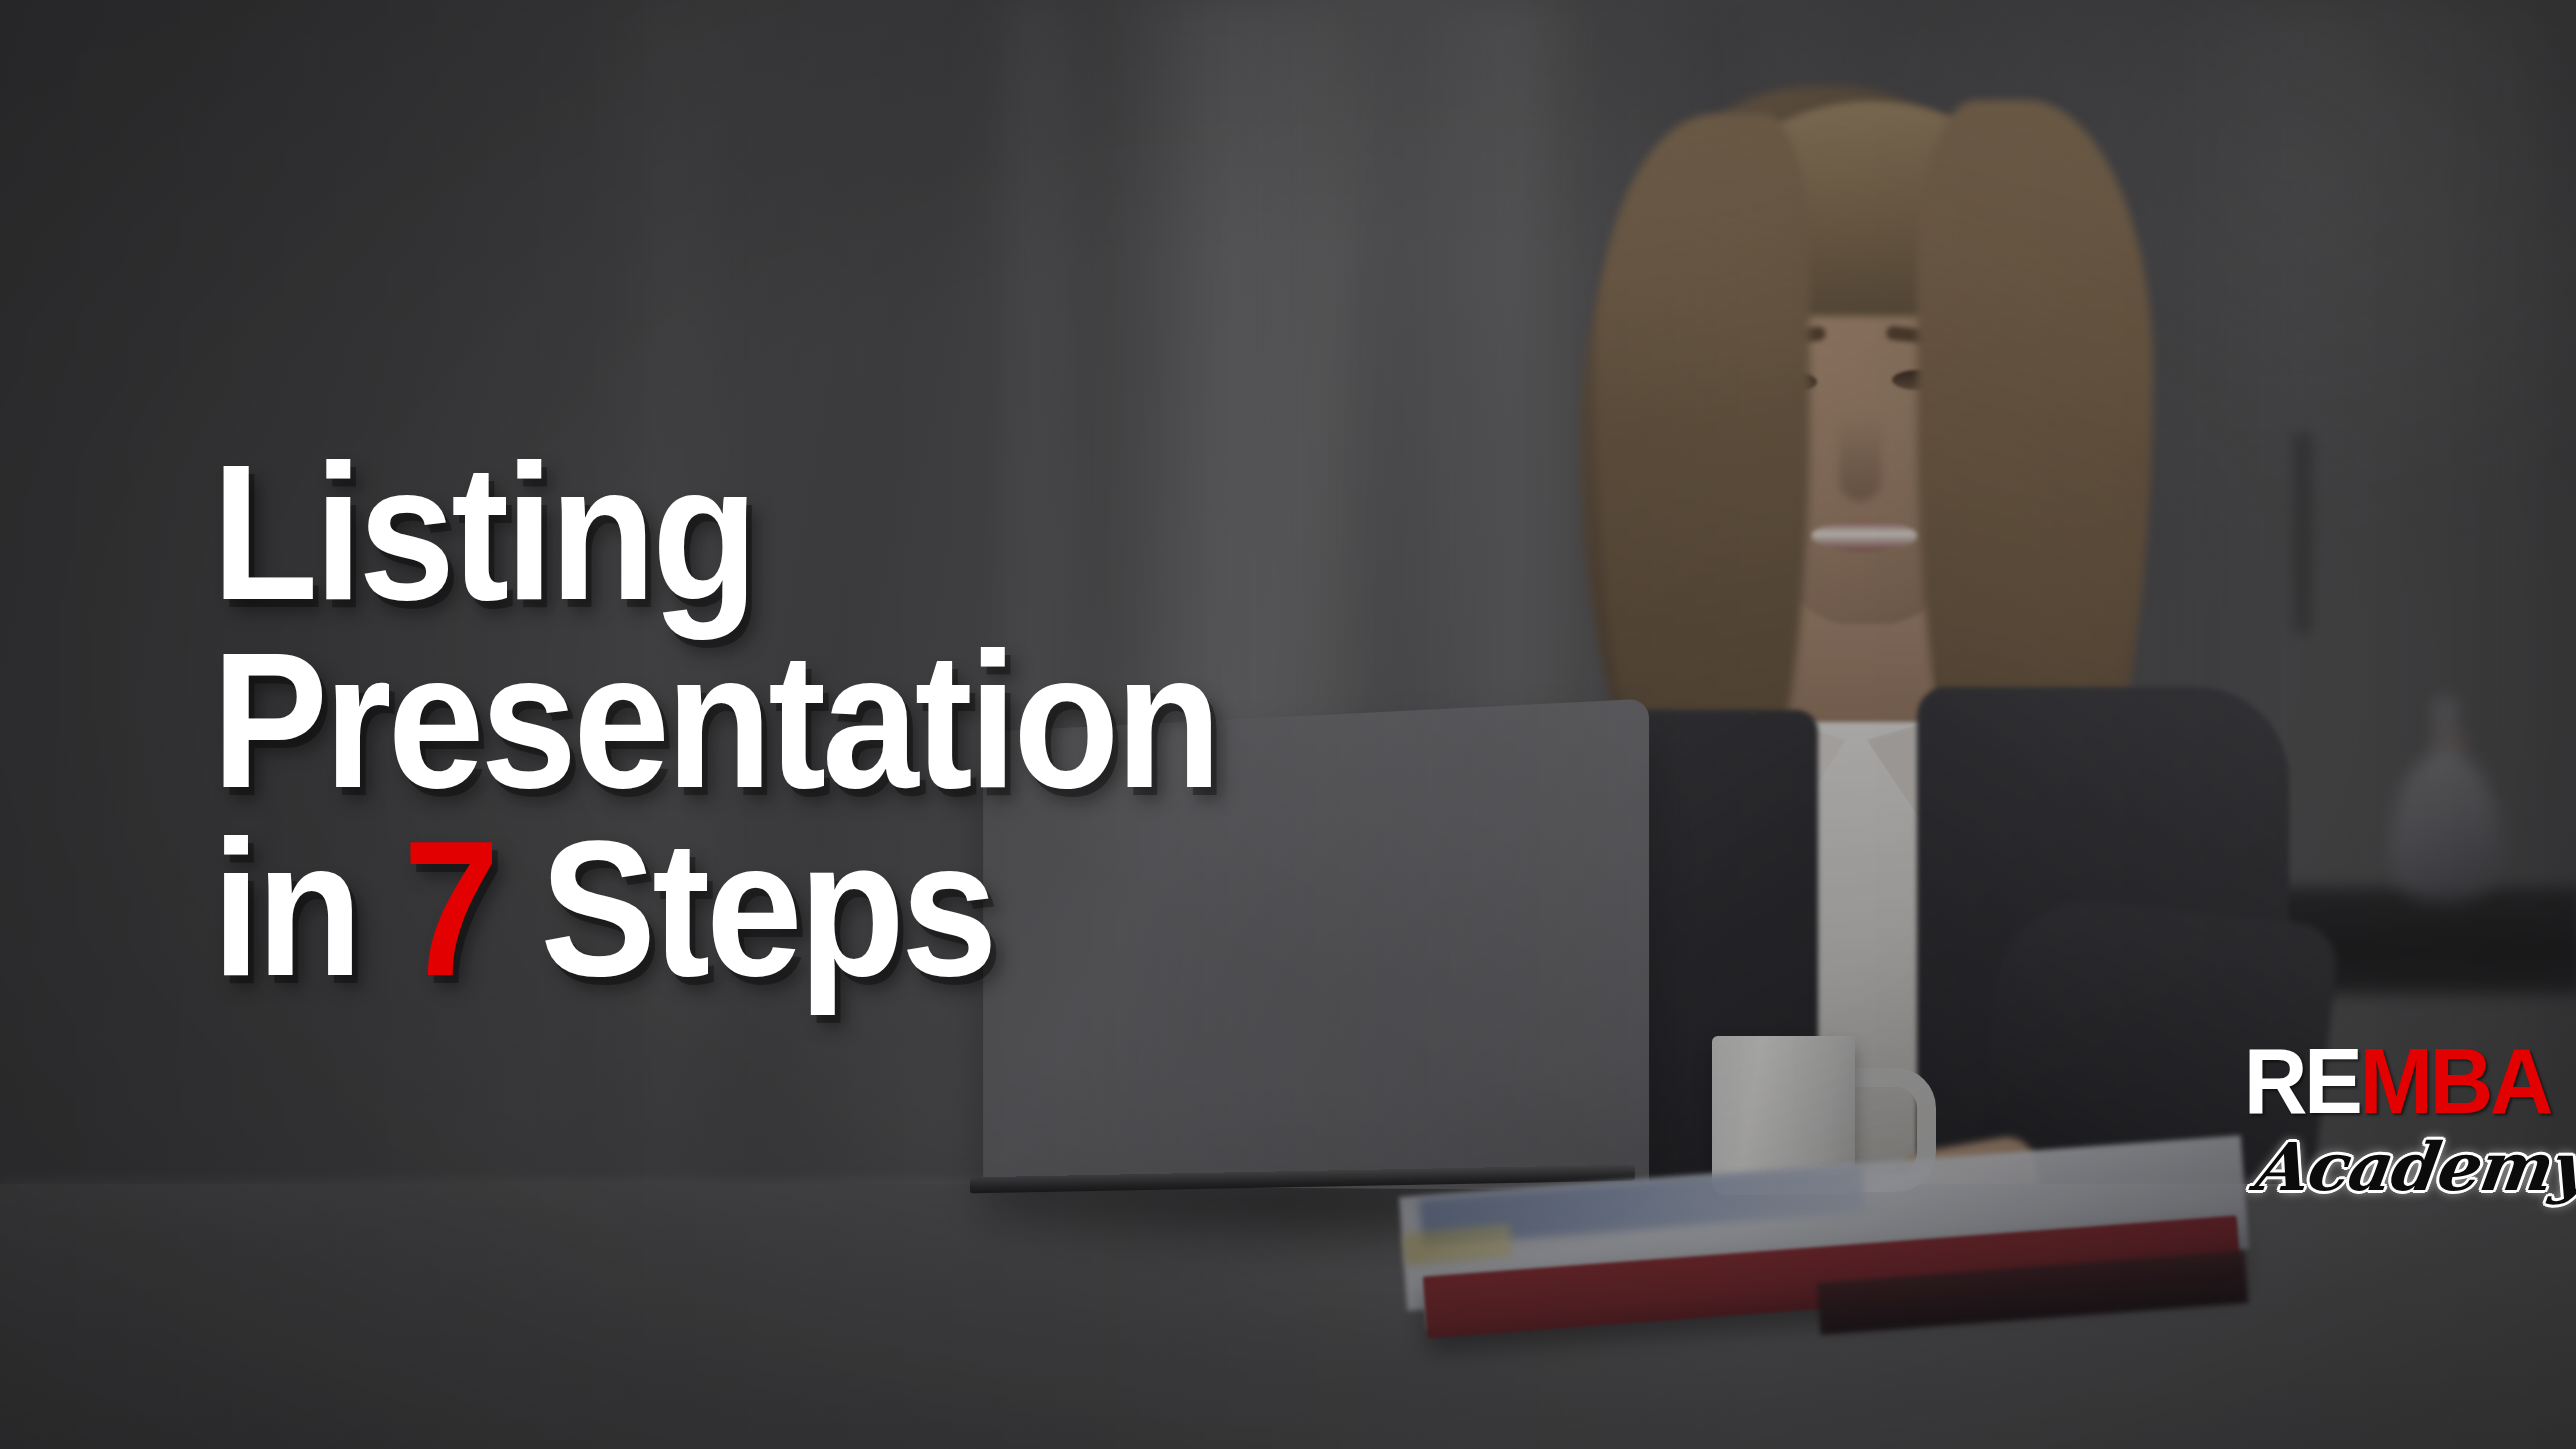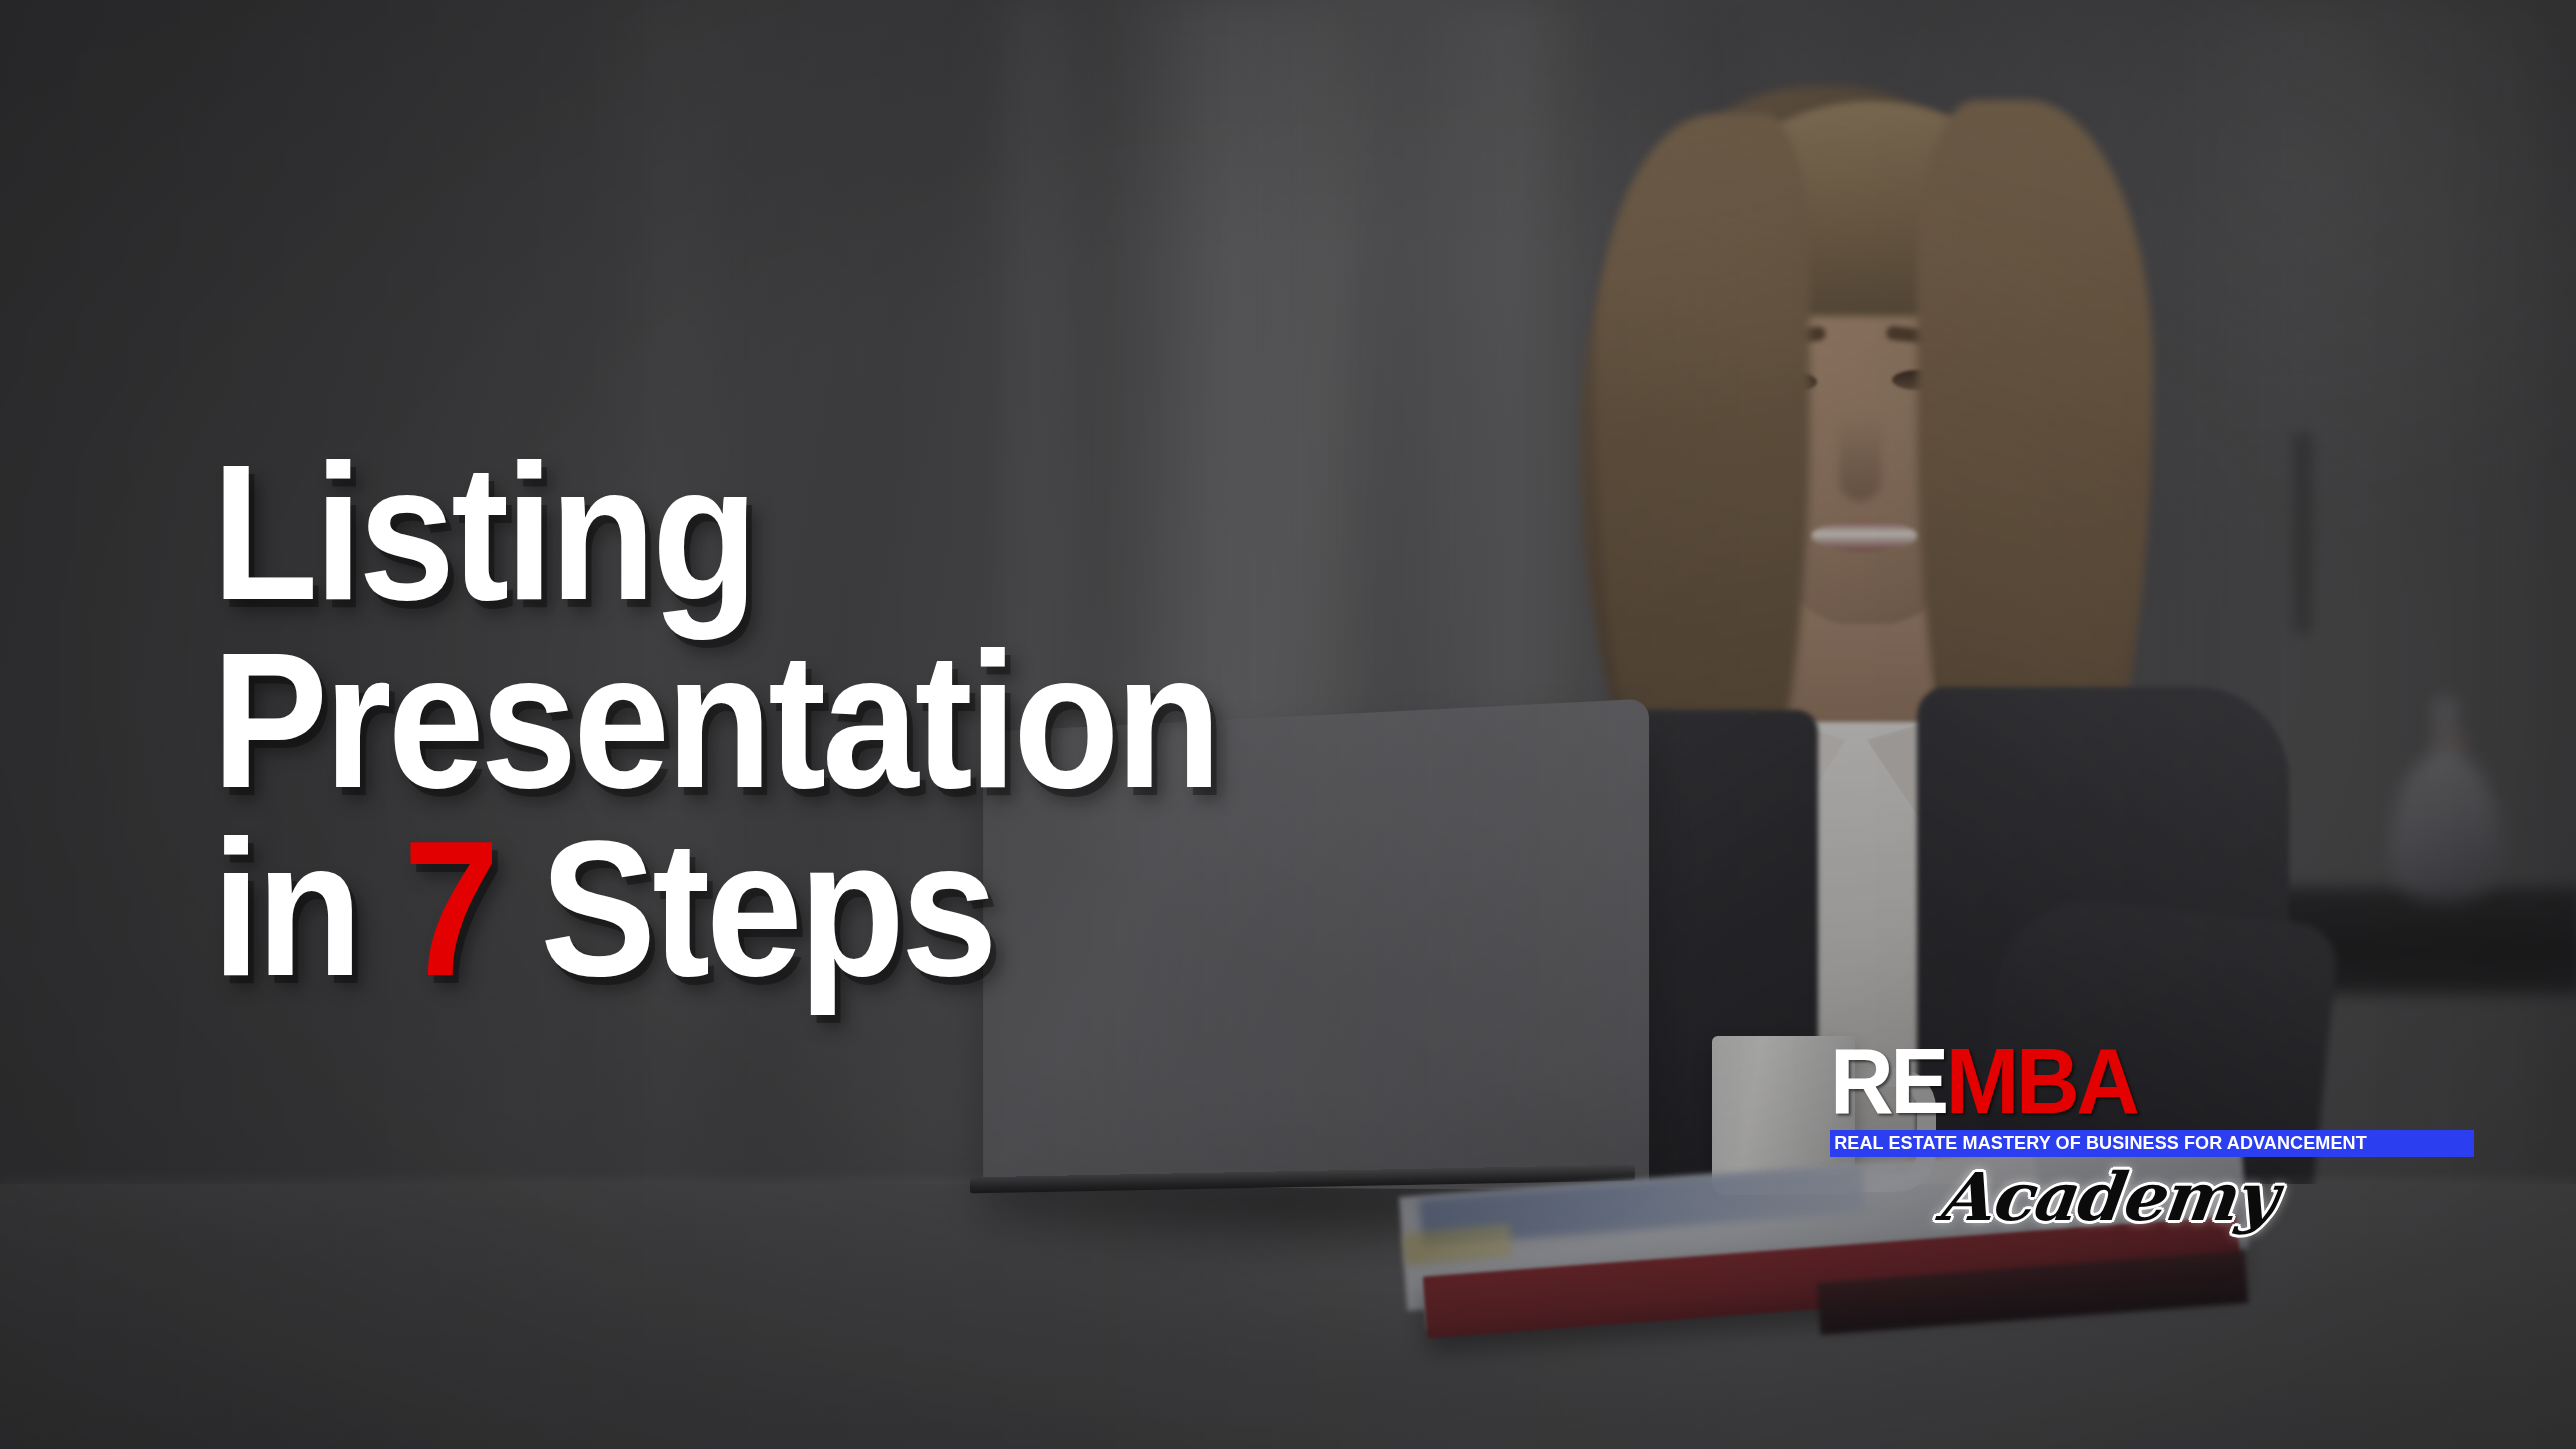--- a/index.html
+++ b/index.html
@@ -302,7 +302,7 @@
   .hl-accent { color: #e20000; }
 
   
-  .logo { position: absolute; left: 1830px; top: 1035px; width: 645px; }
+  .logo { position: absolute; left: 1931px; top: 1035px; width: 645px; text-align: right; }
   .logo-wordmark {
     font-family: "Liberation Sans", sans-serif;
     font-weight: 700;

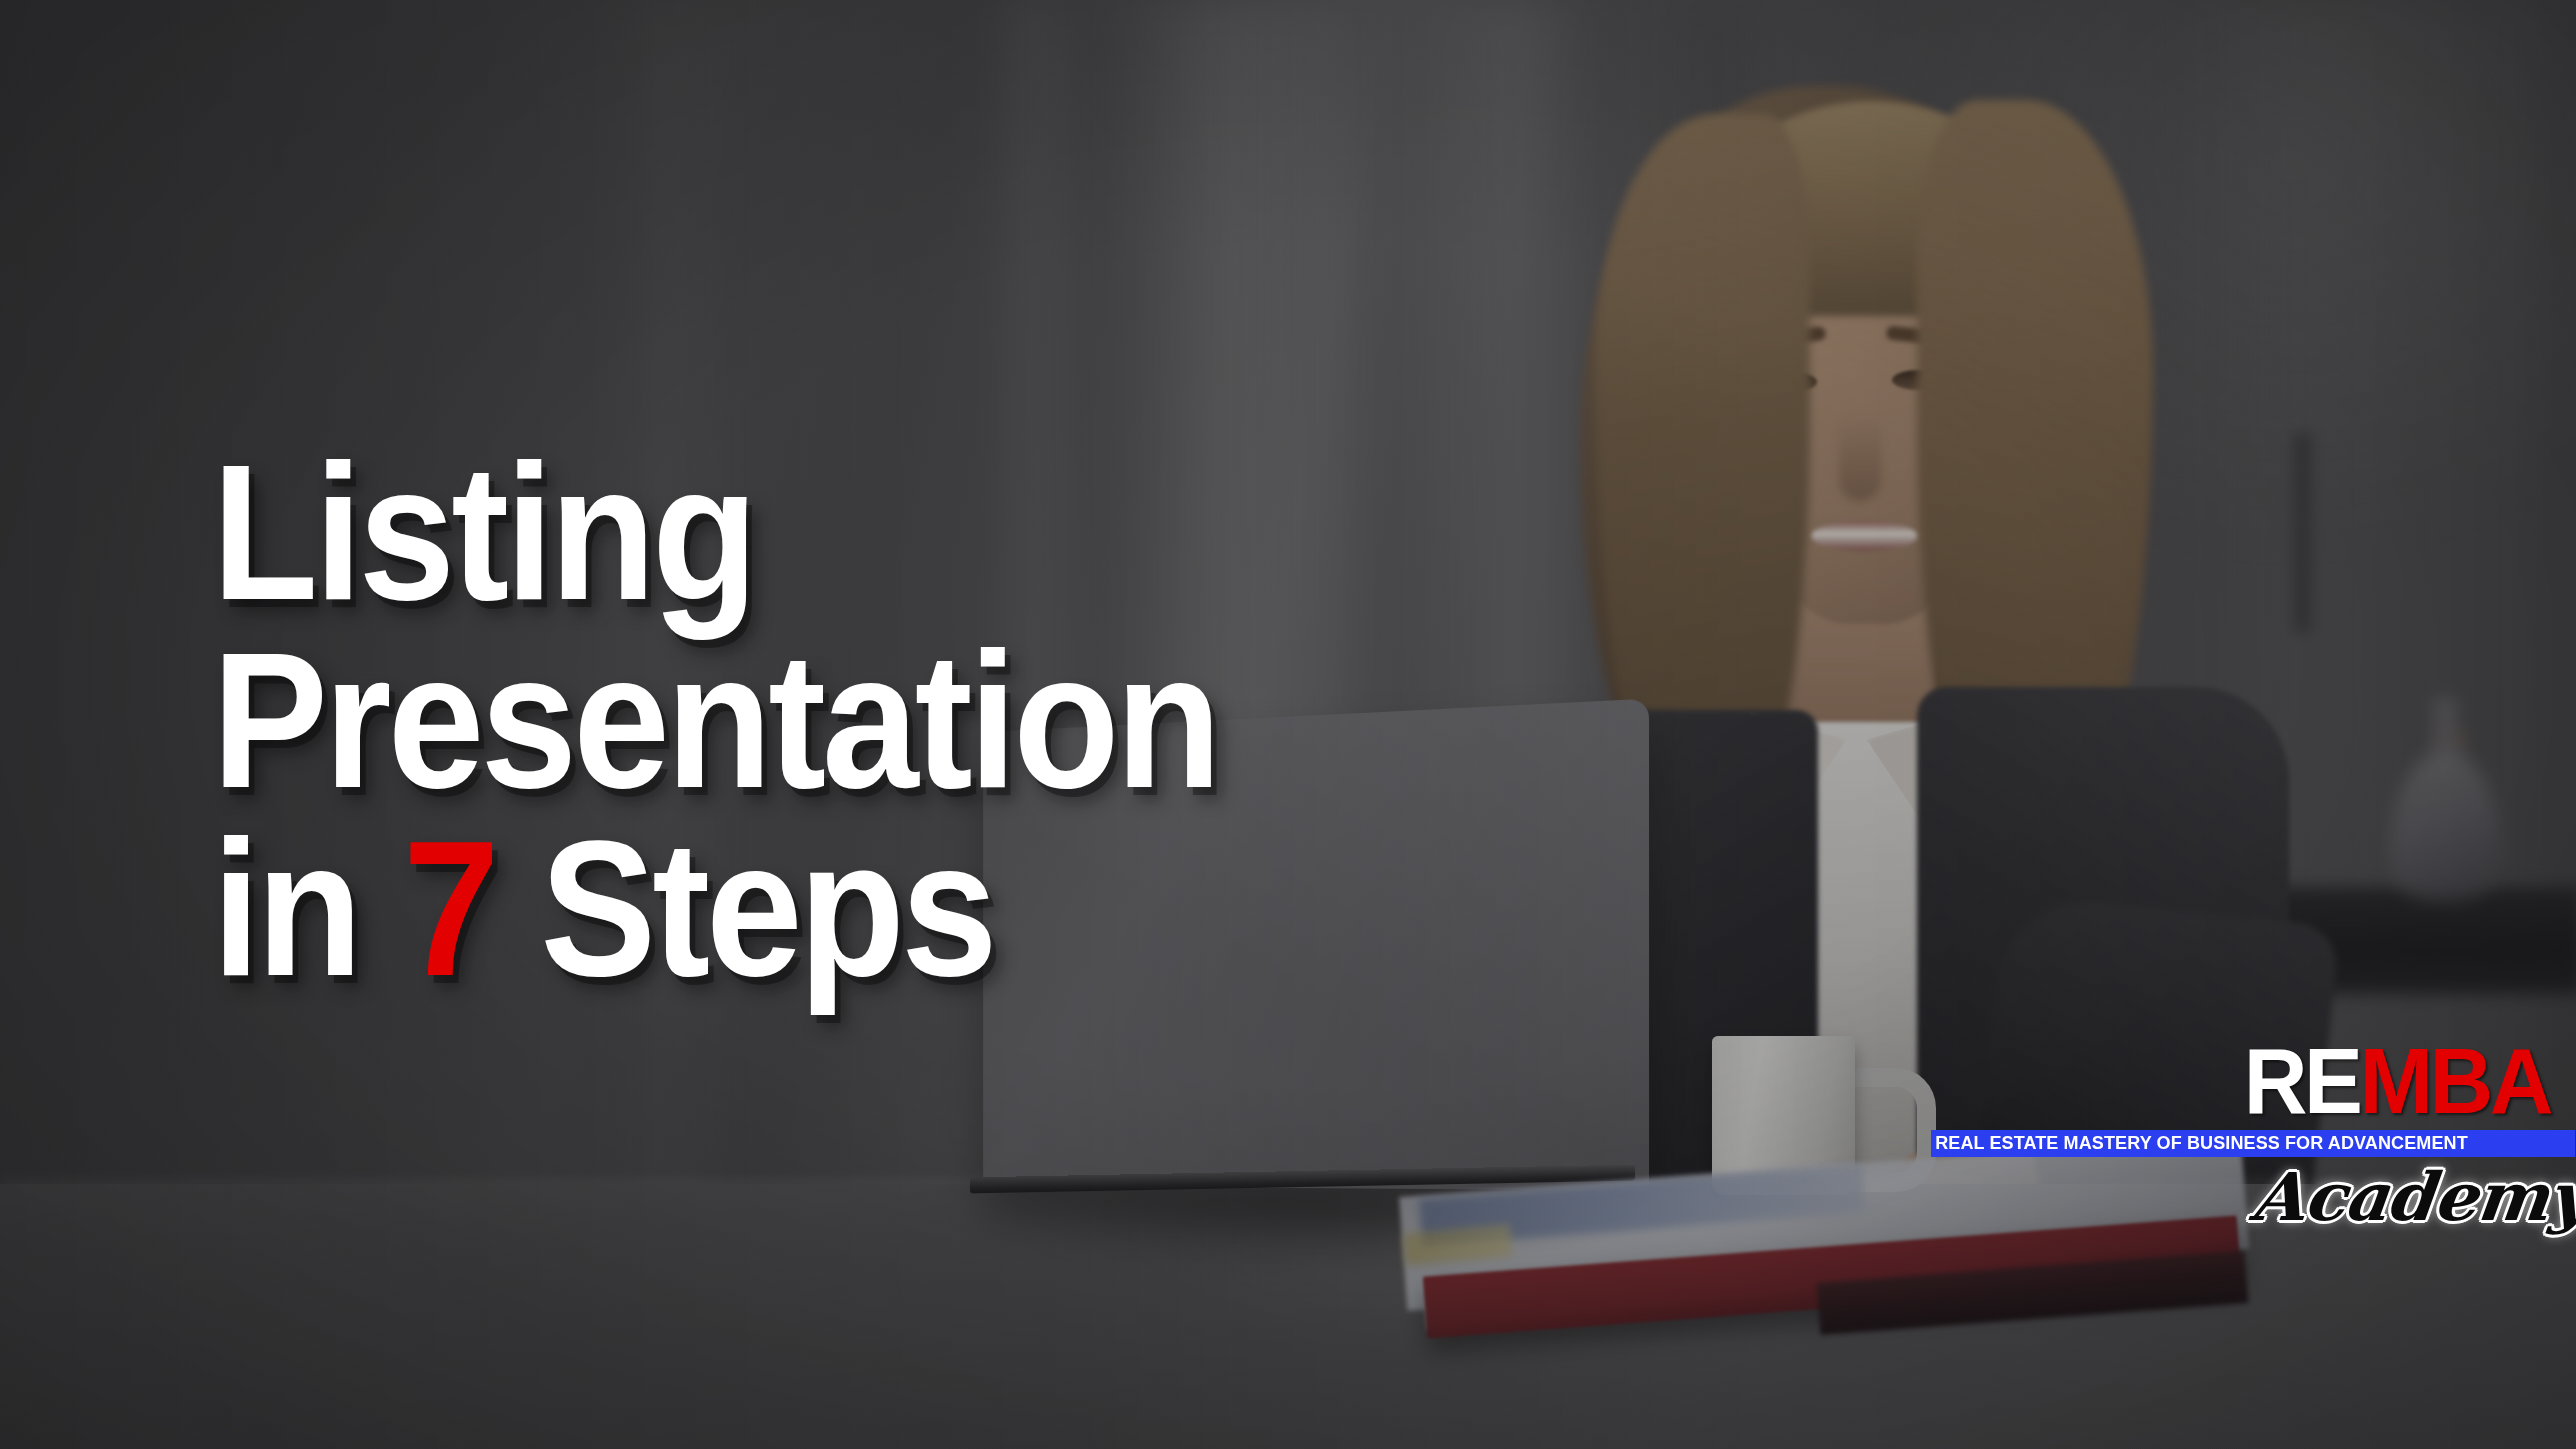--- a/index.html
+++ b/index.html
@@ -431,9 +431,6 @@
 
   <div class="logo">
     <div class="logo-wordmark"><span class="logo-re">RE</span><span class="logo-mba">MBA</span></div>
-    <div class="logo-bar">
-      <span class="logo-bar-text">REAL ESTATE MASTERY OF BUSINESS FOR ADVANCEMENT</span>
-    </div>
     <div class="logo-academy">Academy</div>
   </div>
 

